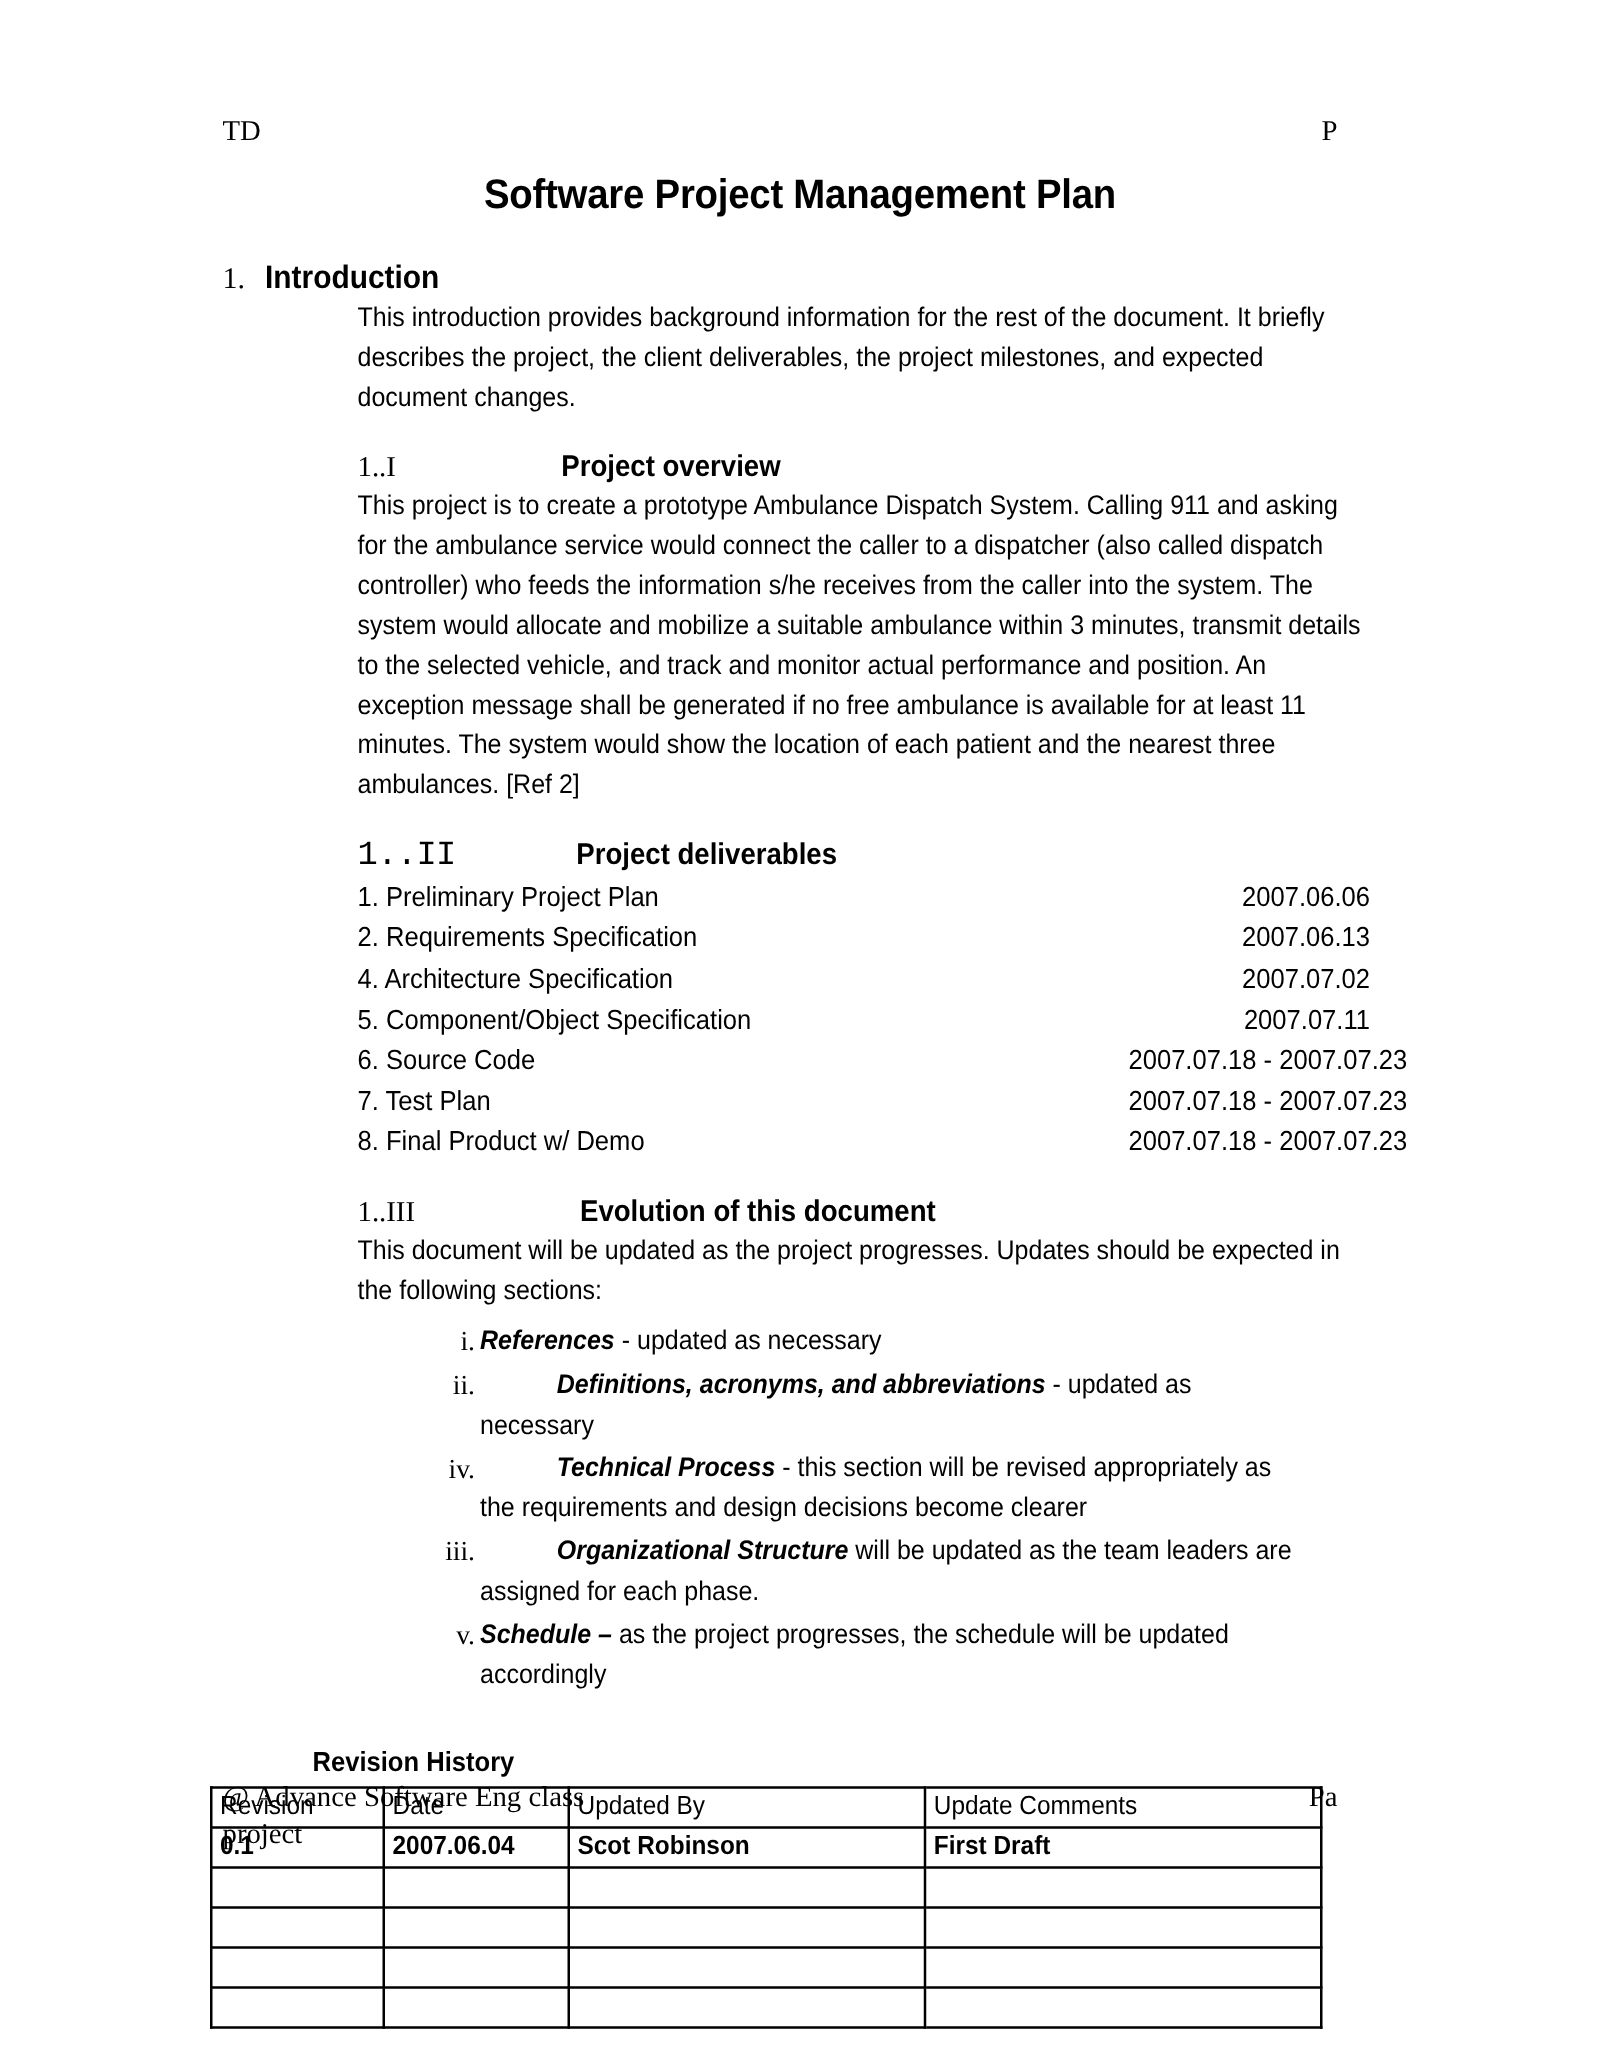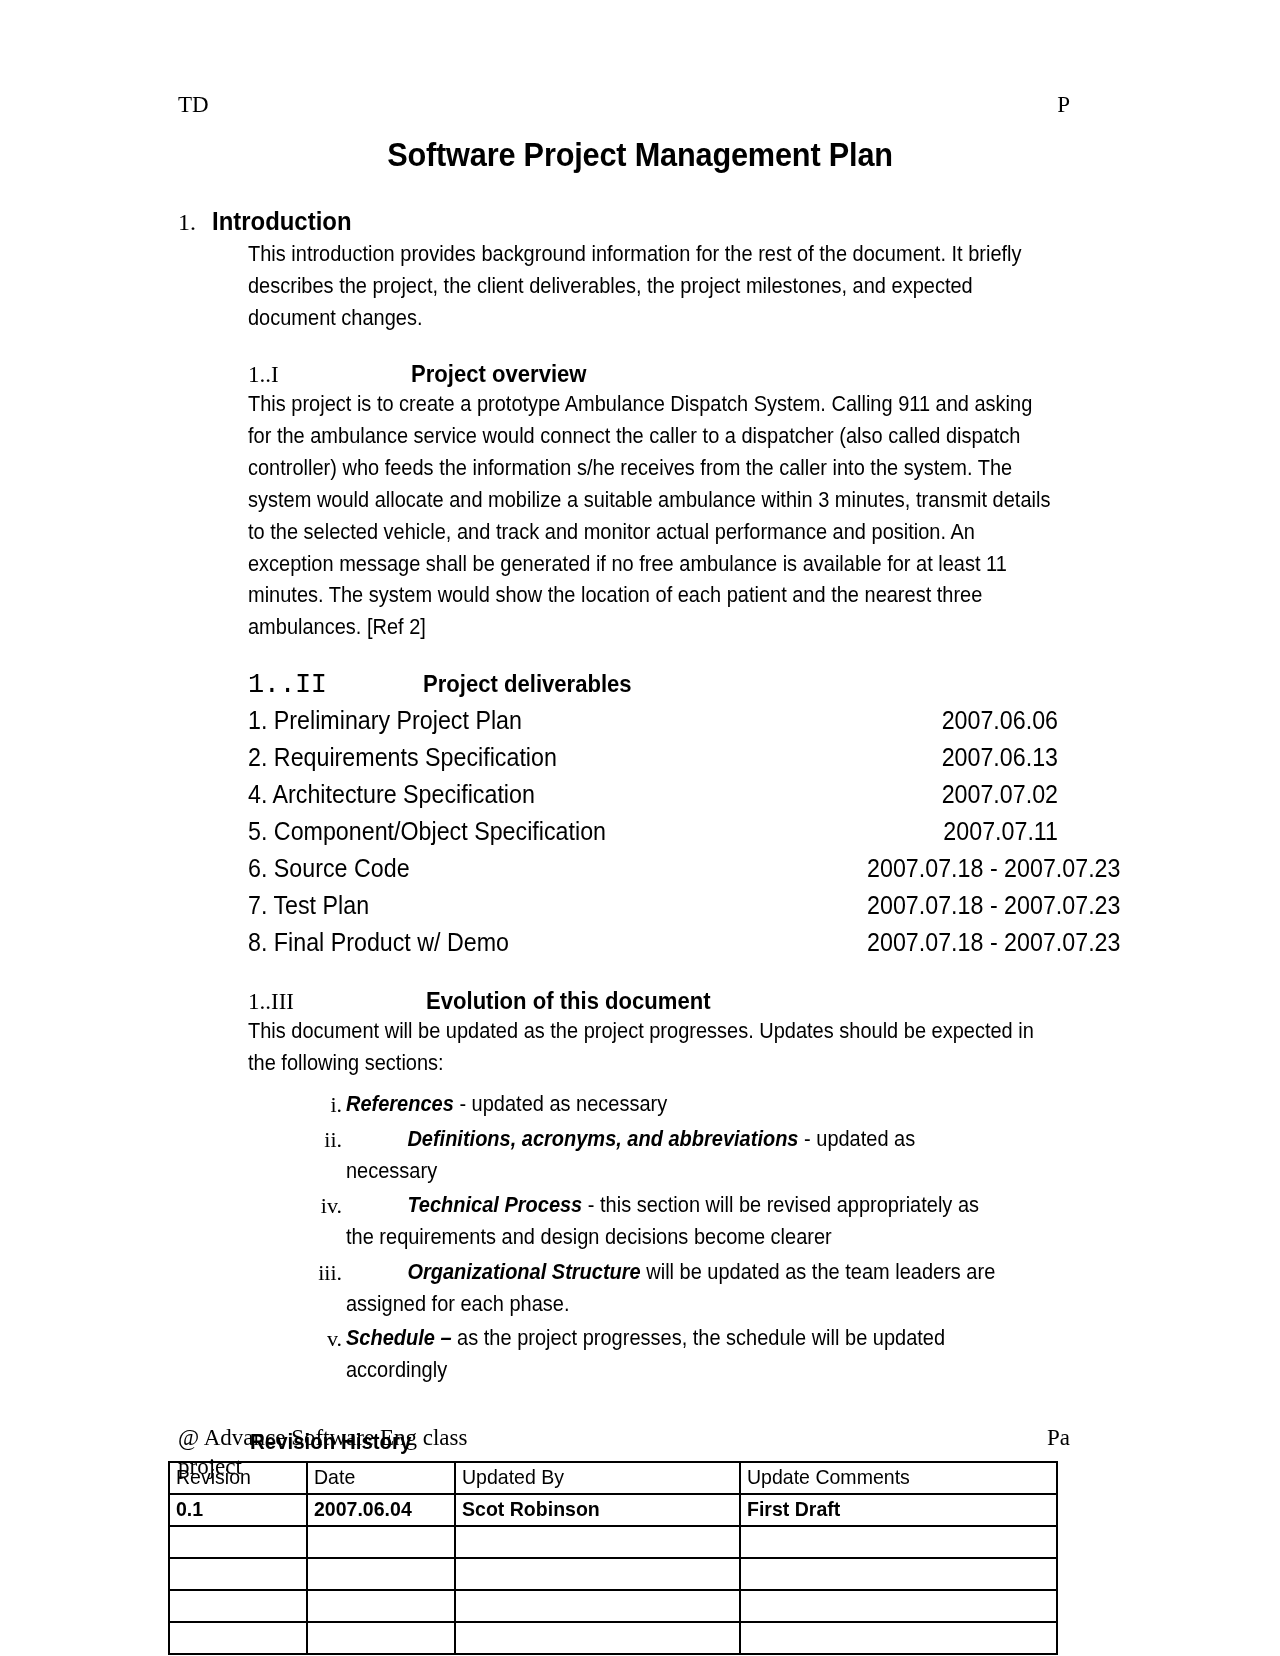--- a/index.html
+++ b/index.html
@@ -82,7 +82,7 @@
   }
 
   .body-indent {
-    margin-left: 70px;
+    margin-left: 108px;
     width: 810px;
   }
   .para {

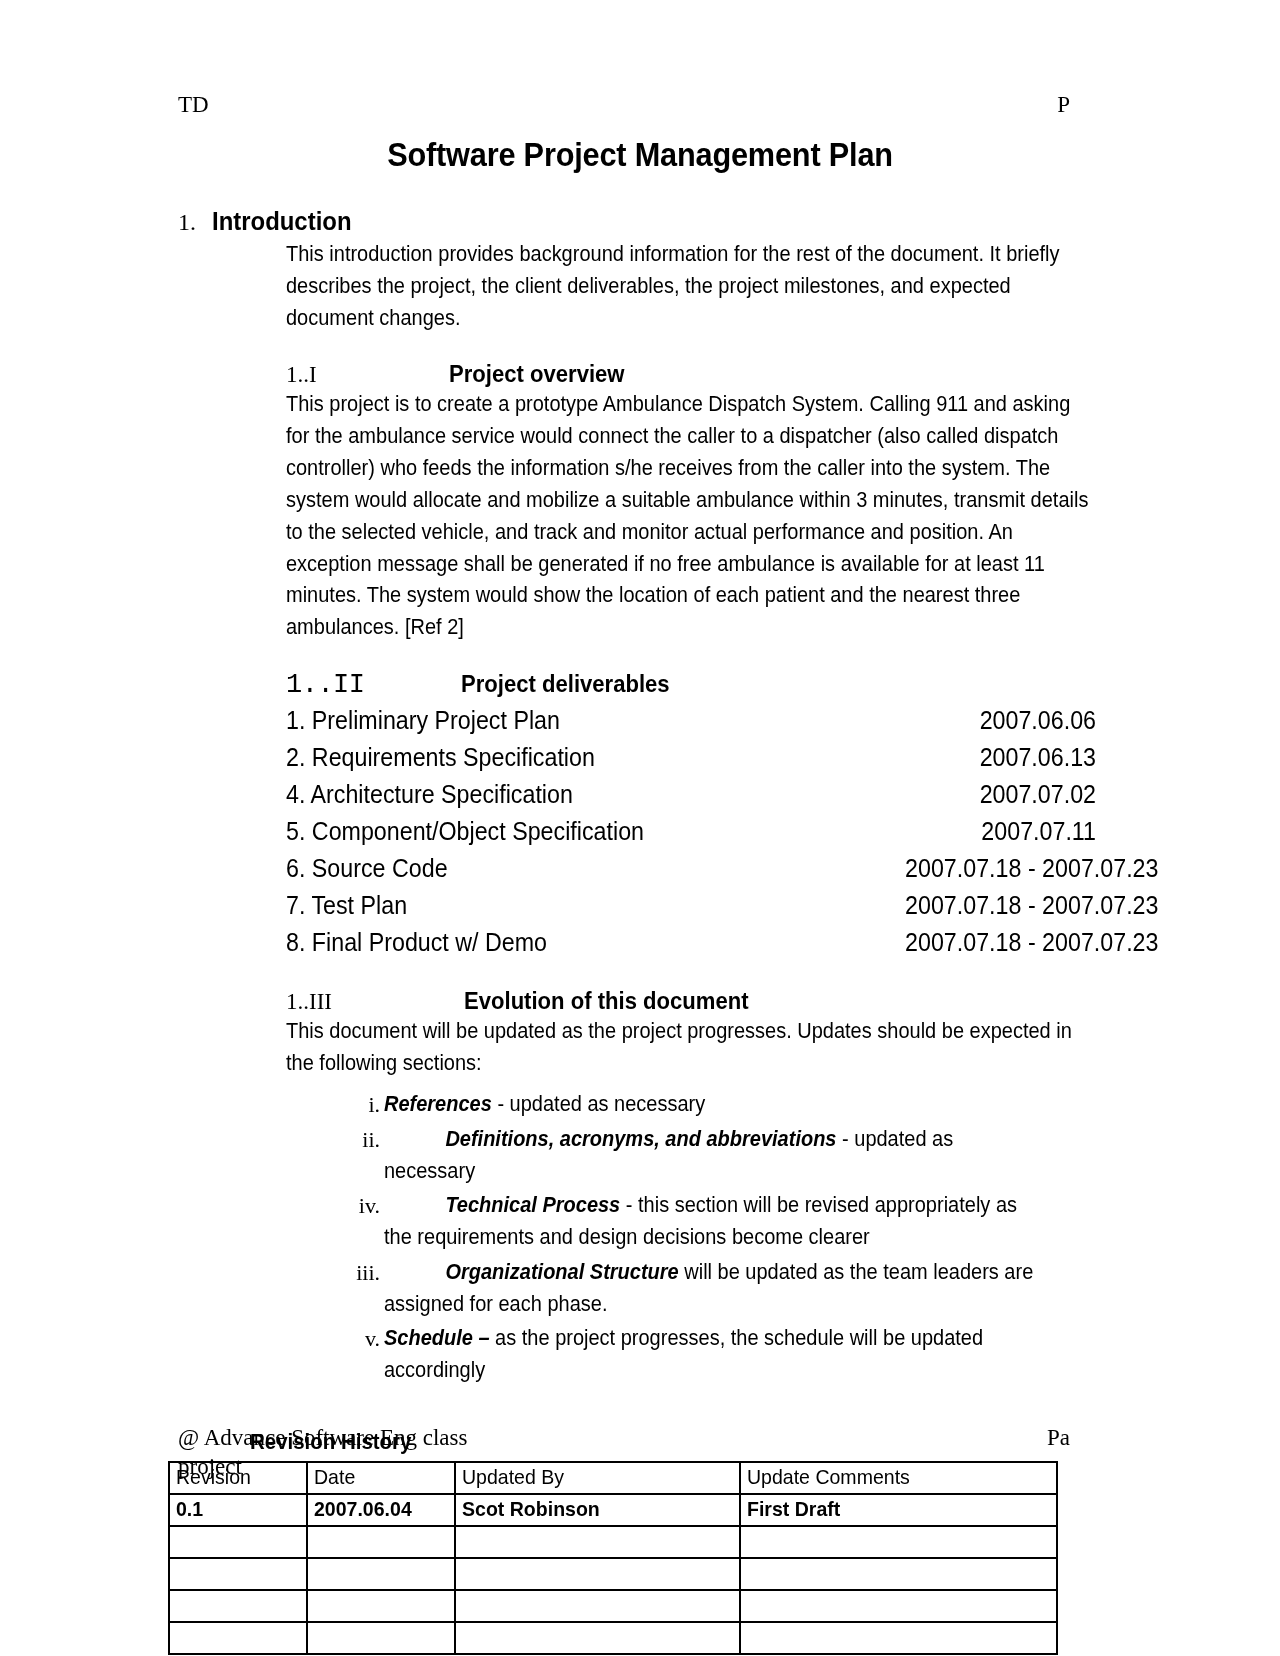--- a/index.html
+++ b/index.html
@@ -129,7 +129,7 @@
   .deliv-row {
     display: flex;
     font-family: "Liberation Sans", sans-serif;
-    font-size: 25px;
+    font-size: 22px;
     line-height: 1.48;
   }
   .deliv-name {

